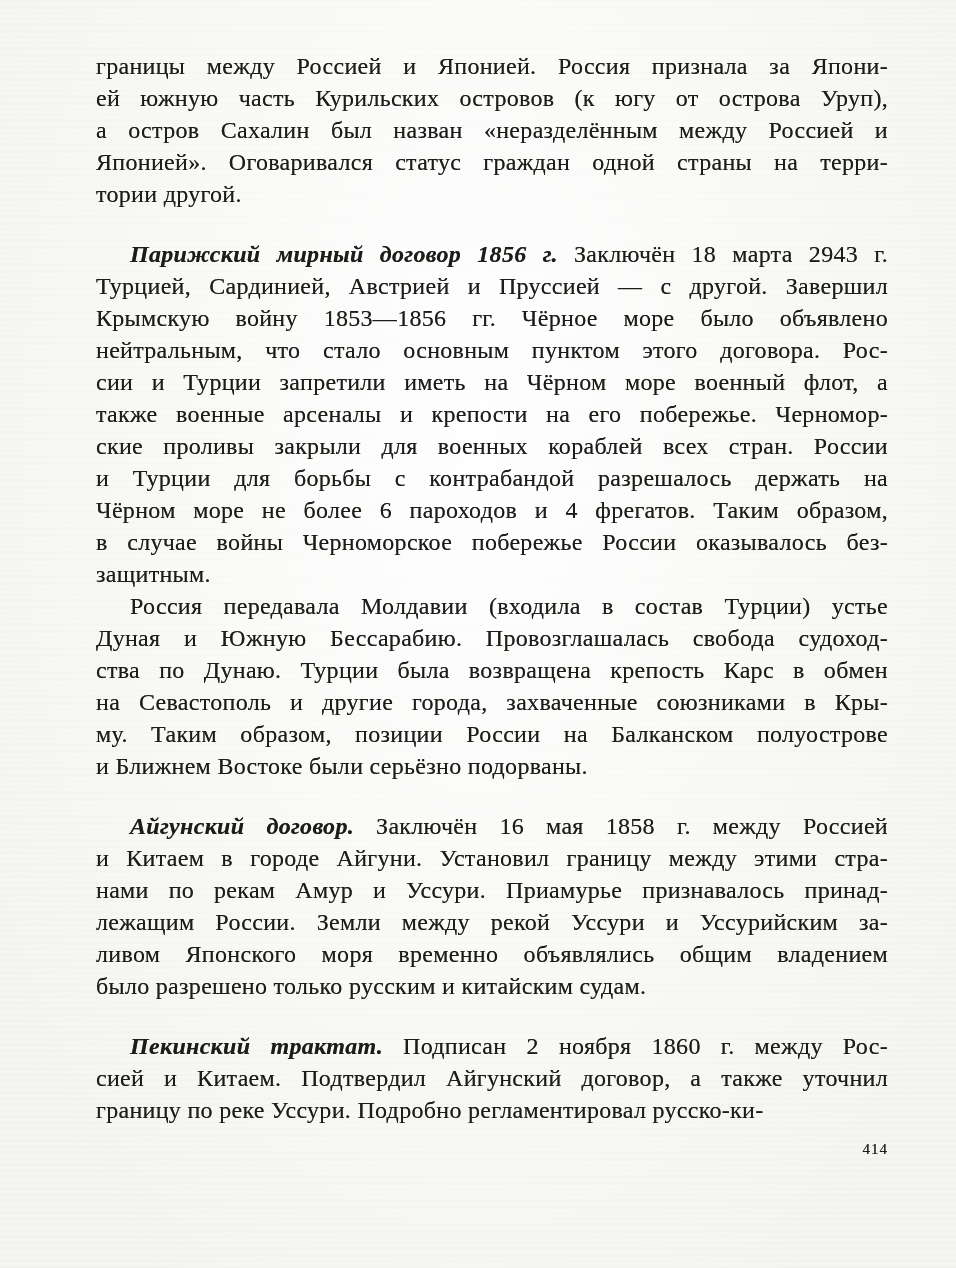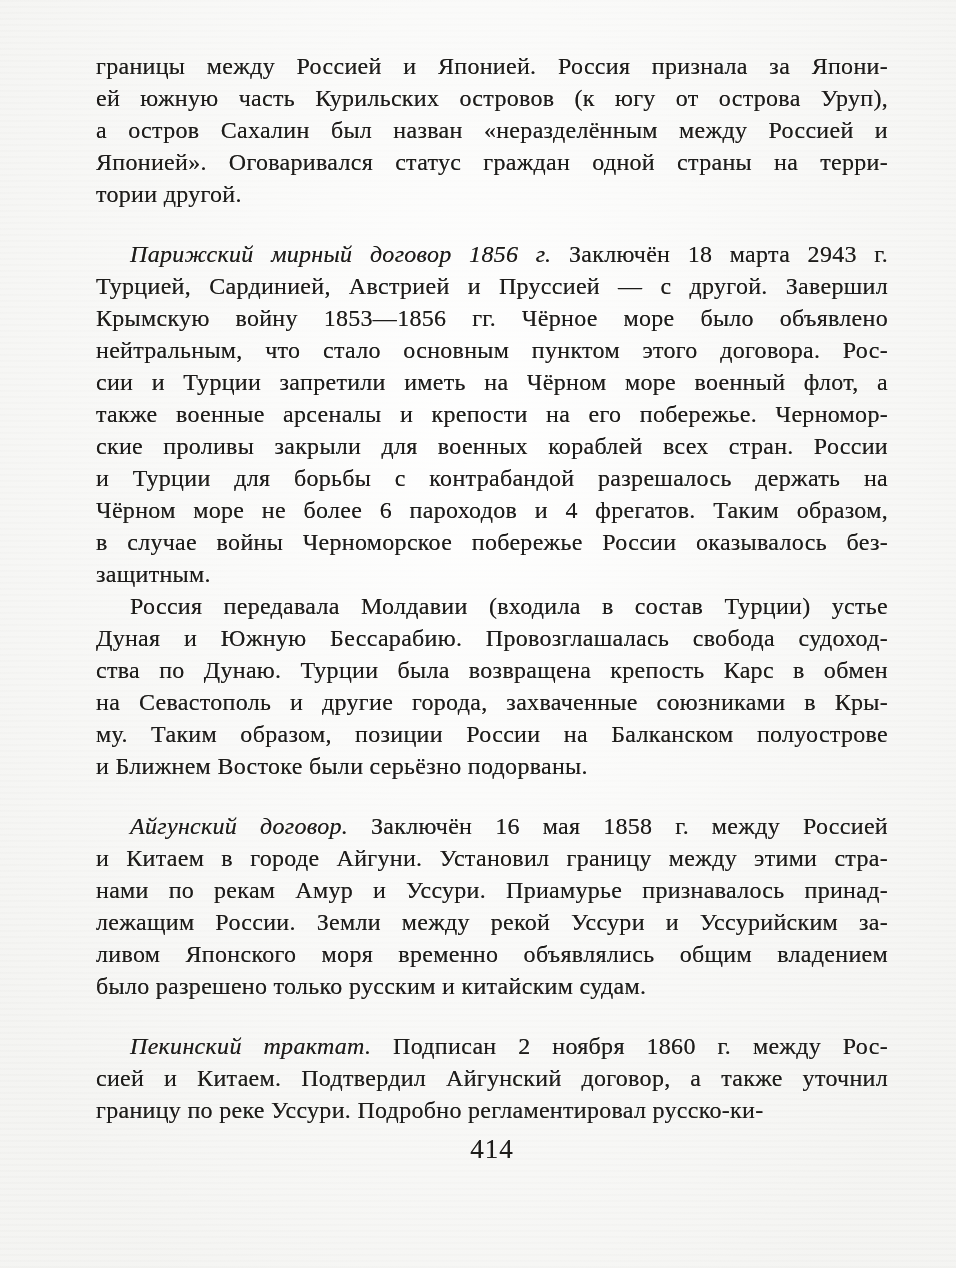--- a/index.html
+++ b/index.html
@@ -39,7 +39,7 @@
   .line.last { text-align-last: left; }
   .line.indent { text-indent: 34px; }
   .lead {
-    font-weight: normal;
+    font-weight: bold;
     font-style: italic;
   }
   .page-number {

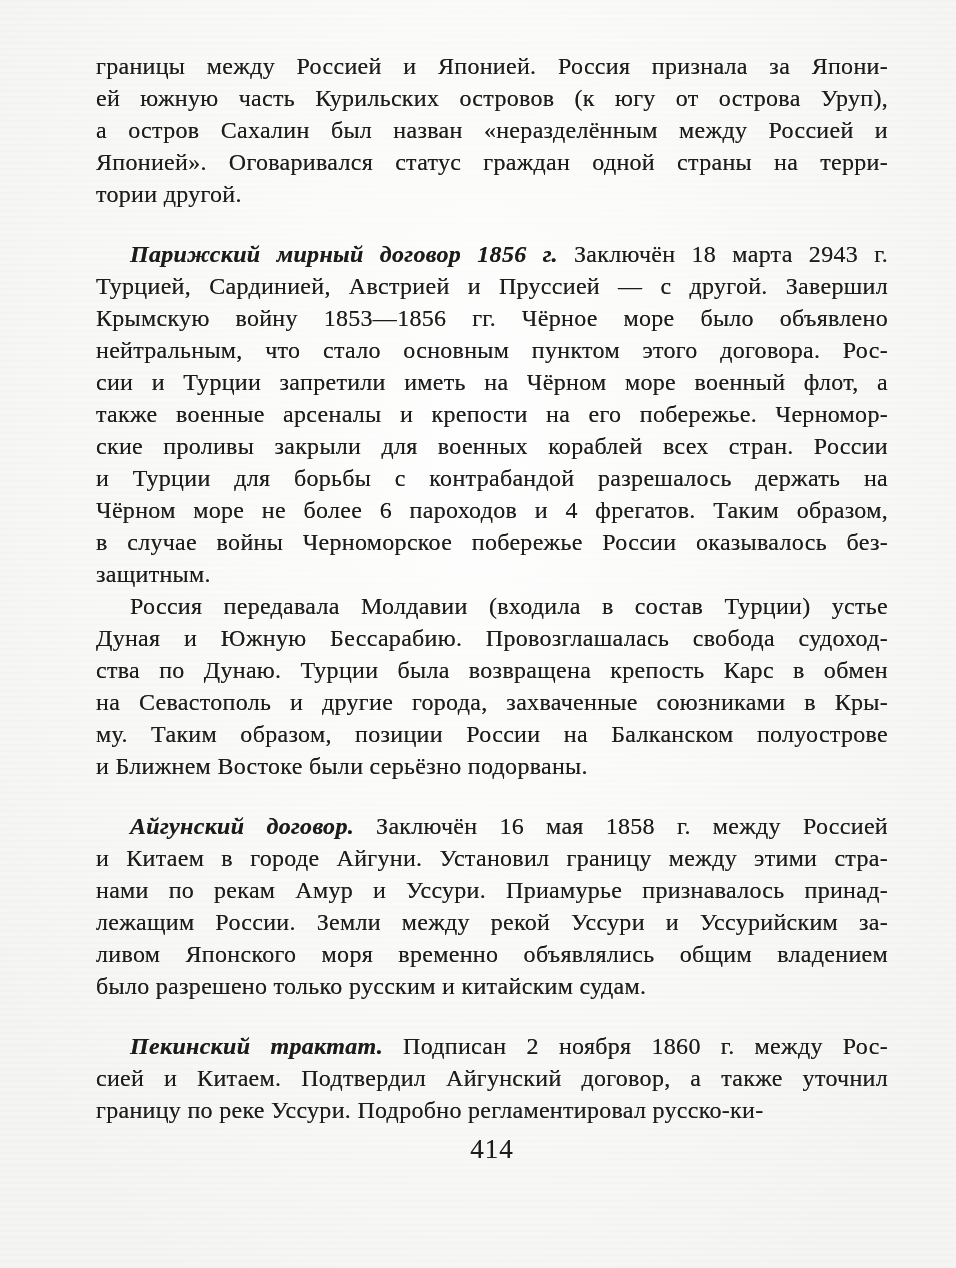--- a/index.html
+++ b/index.html
@@ -44,8 +44,8 @@
   }
   .page-number {
     margin-top: 8px;
-    text-align: center;
-    font-size: 27px;
+    text-align: right;
+    font-size: 15px;
     line-height: 30px;
     letter-spacing: 1px;
     text-shadow: 0 0 0.45px rgba(30,28,25,0.65);

